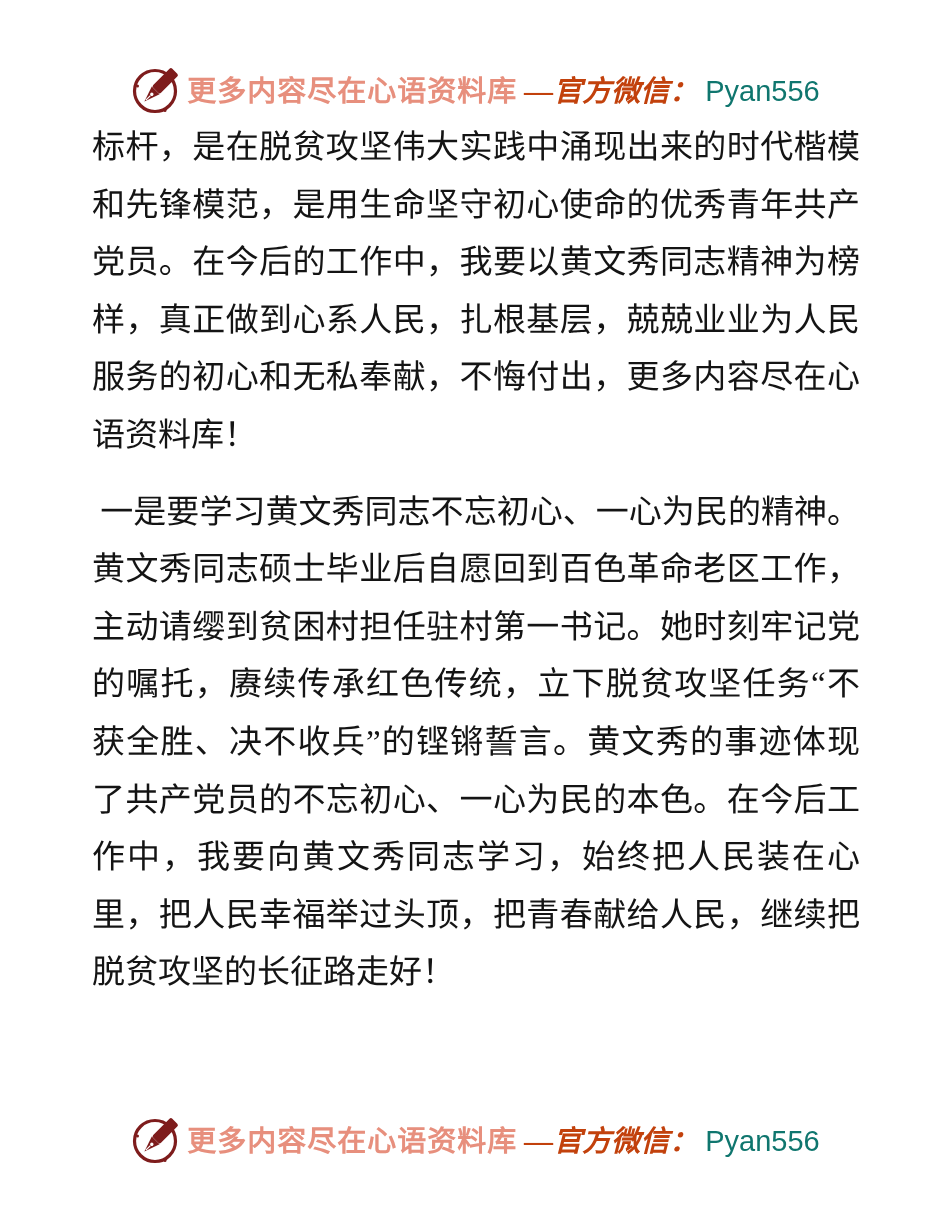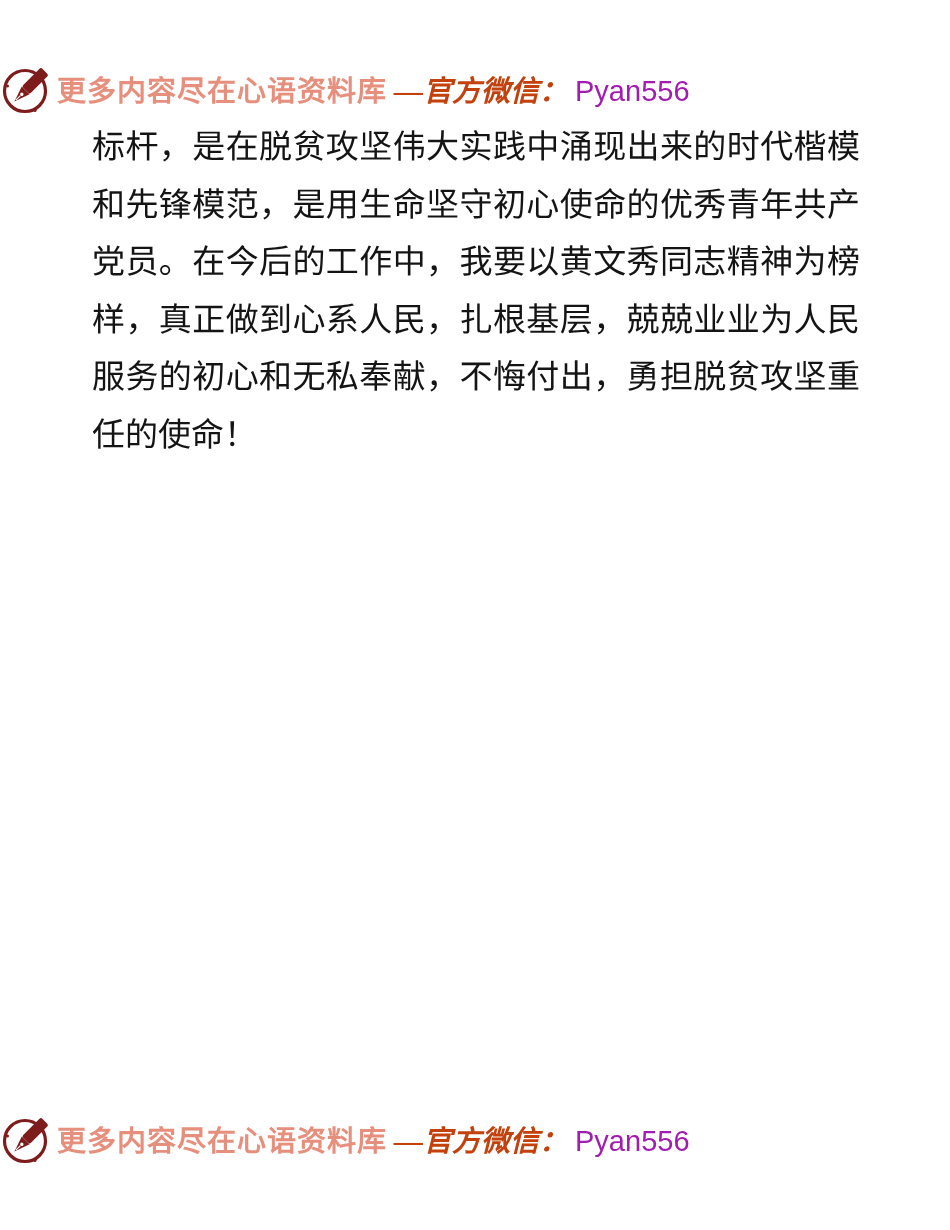--- a/index.html
+++ b/index.html
@@ -16,6 +16,7 @@
     left: 0;
     width: 100%;
     display: flex;
+    justify-content: center;
     align-items: center;
     gap: 7px;
     white-space: nowrap;

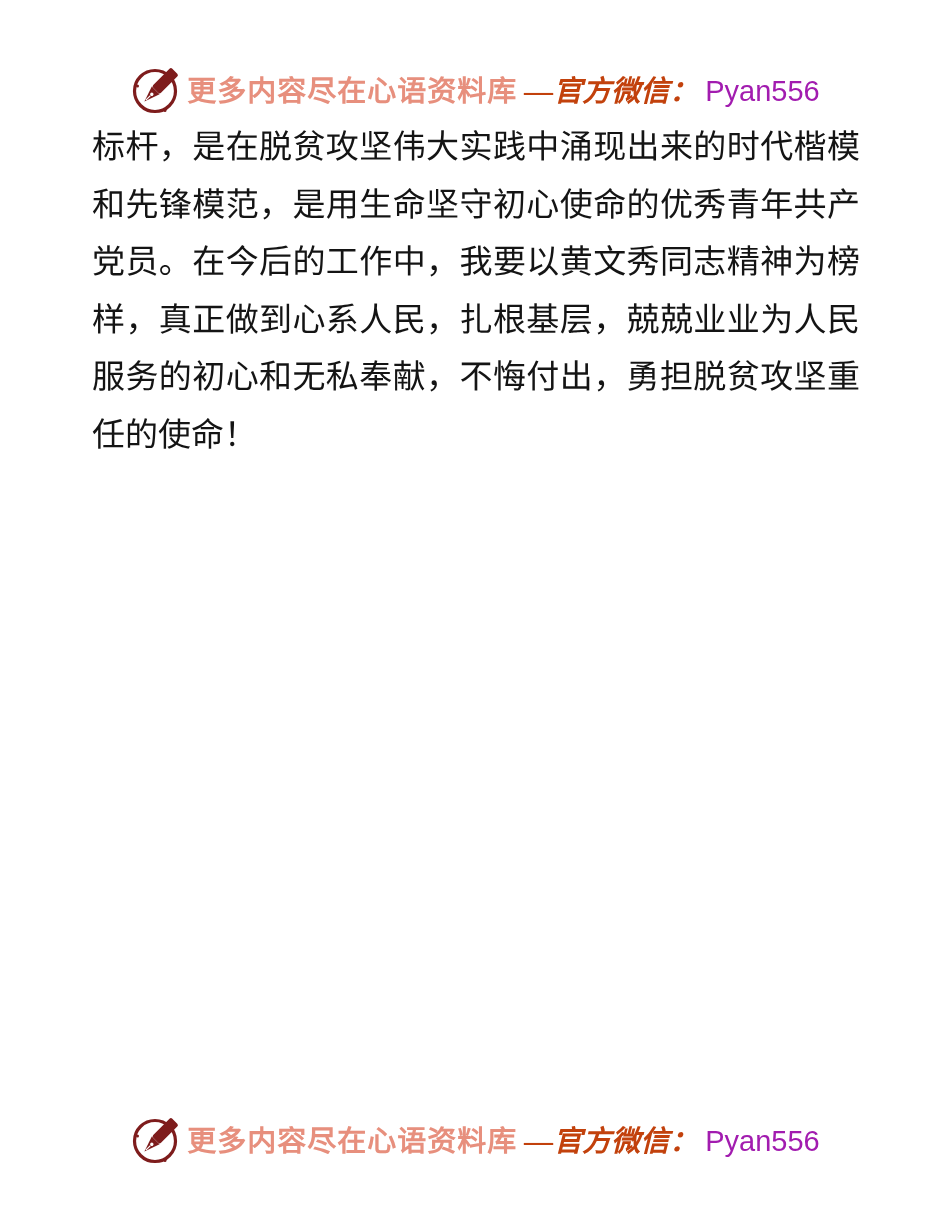--- a/index.html
+++ b/index.html
@@ -38,7 +38,7 @@
     font-family: "Liberation Serif", serif;
   }
   .wm-id {
-    color: #a21caf;
+    color: #0f766e;
     font-family: "Liberation Sans", sans-serif;
     font-weight: 400;
   }

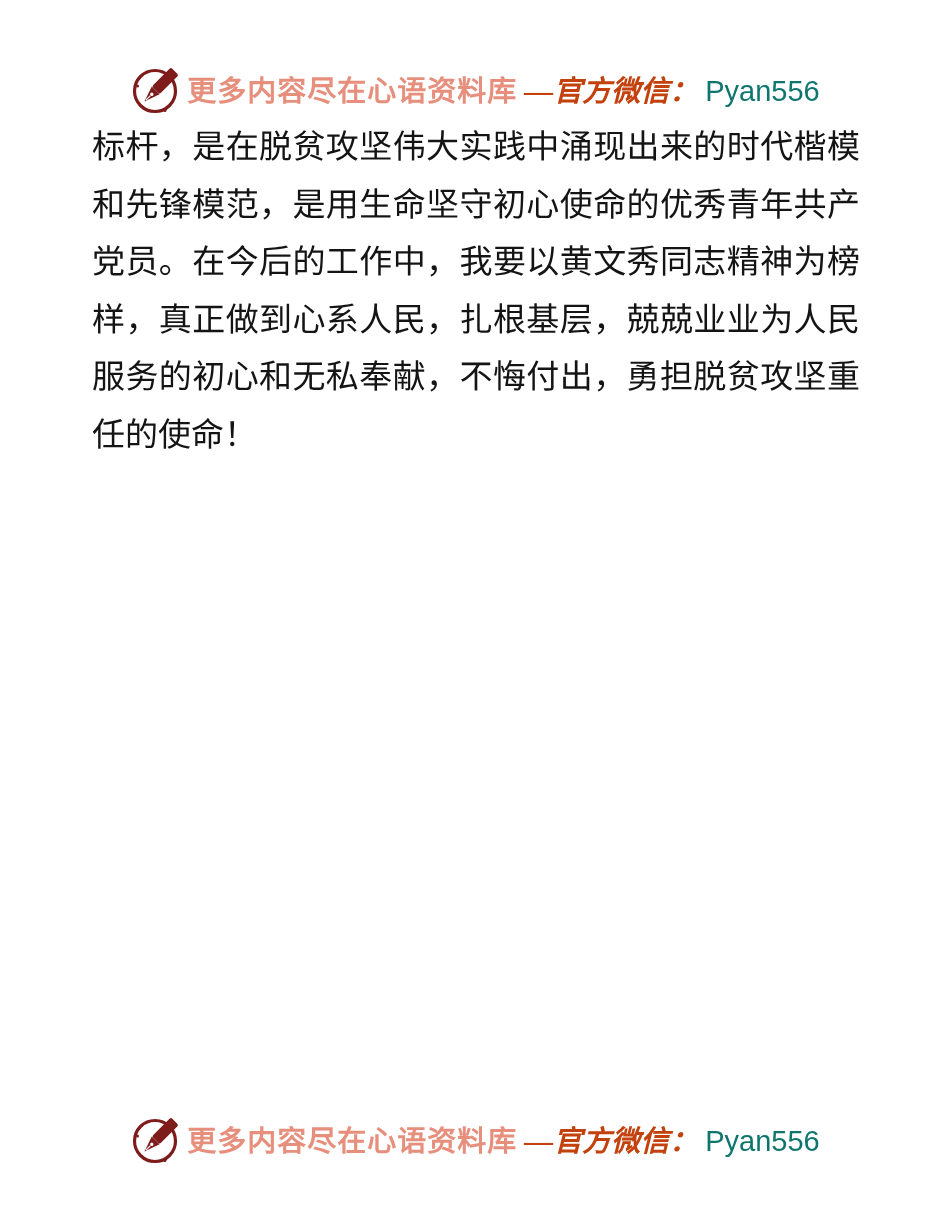--- a/index.html
+++ b/index.html
@@ -80,7 +80,7 @@
   </div>
 
   <div class="content">
-    <p class="para">标杆，是在脱贫攻坚伟大实践中涌现出来的时代楷模和先锋模范，是用生命坚守初心使命的优秀青年共产党员。在今后的工作中，我要以黄文秀同志精神为榜样，真正做到心系人民，扎根基层，兢兢业业为人民服务的初心和无私奉献，不悔付出，勇担脱贫攻坚重任的使命！</p>
+    <p class="para">标杆，是在脱贫攻坚伟大实践中涌现出来的时代楷模和先锋模范，是用生命坚守初心使命的优秀青年共产党员。在今后的工作中，我要以黄文秀同志精神为榜样，真正做到心系人民，扎根基层，兢兢业业为人民服务的初心和无私奉献，不悔付出，更多内容尽在心语资料库！</p>
   </div>
 
   <div class="watermark wm-footer">

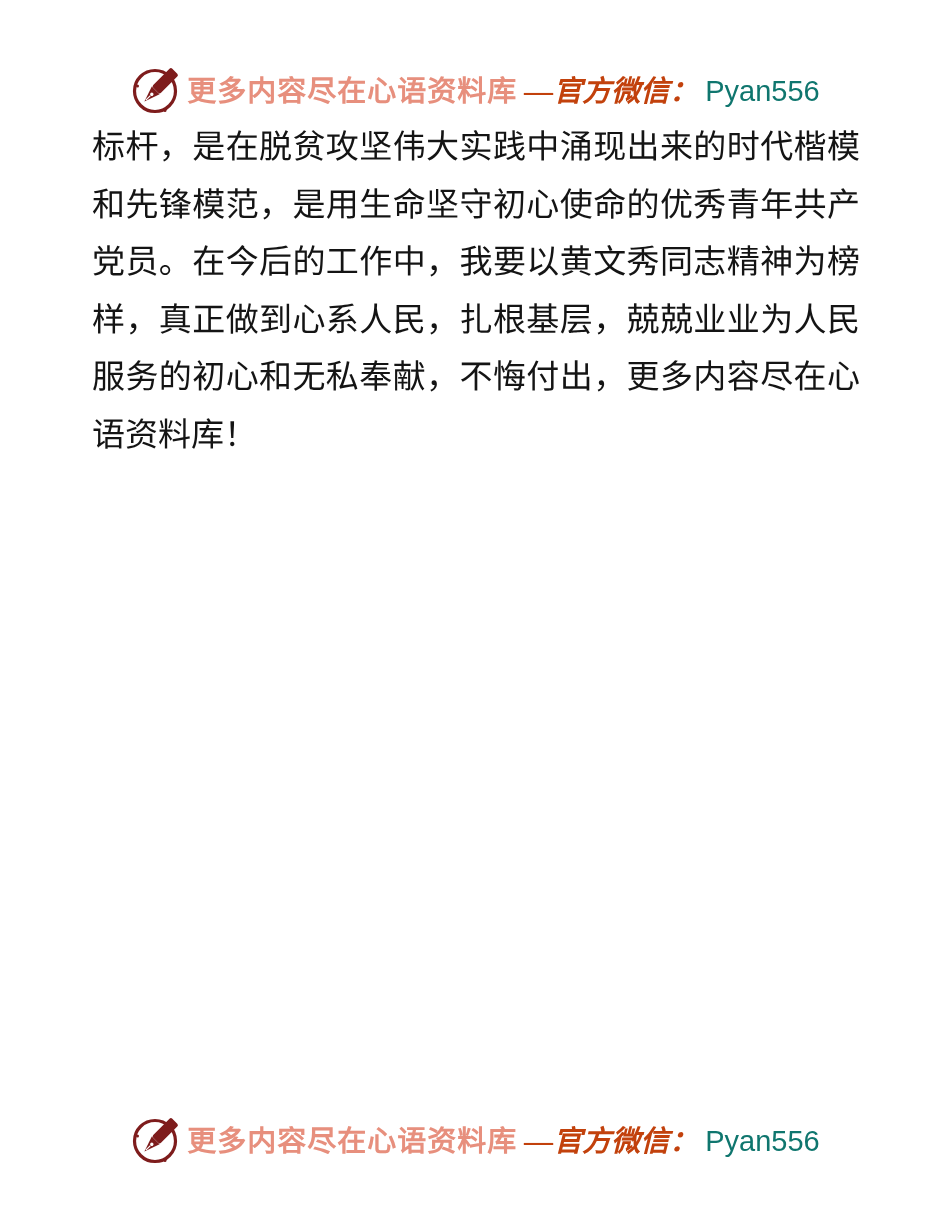--- a/index.html
+++ b/index.html
@@ -81,6 +81,7 @@
 
   <div class="content">
     <p class="para">标杆，是在脱贫攻坚伟大实践中涌现出来的时代楷模和先锋模范，是用生命坚守初心使命的优秀青年共产党员。在今后的工作中，我要以黄文秀同志精神为榜样，真正做到心系人民，扎根基层，兢兢业业为人民服务的初心和无私奉献，不悔付出，更多内容尽在心语资料库！</p>
+    <p class="para"> 一是要学习黄文秀同志不忘初心、一心为民的精神。黄文秀同志硕士毕业后自愿回到百色革命老区工作，主动请缨到贫困村担任驻村第一书记。她时刻牢记党的嘱托，赓续传承红色传统，立下脱贫攻坚任务“不获全胜、决不收兵”的铿锵誓言。黄文秀的事迹体现了共产党员的不忘初心、一心为民的本色。在今后工作中，我要向黄文秀同志学习，始终把人民装在心里，把人民幸福举过头顶，把青春献给人民，继续把脱贫攻坚的长征路走好！</p>
   </div>
 
   <div class="watermark wm-footer">

